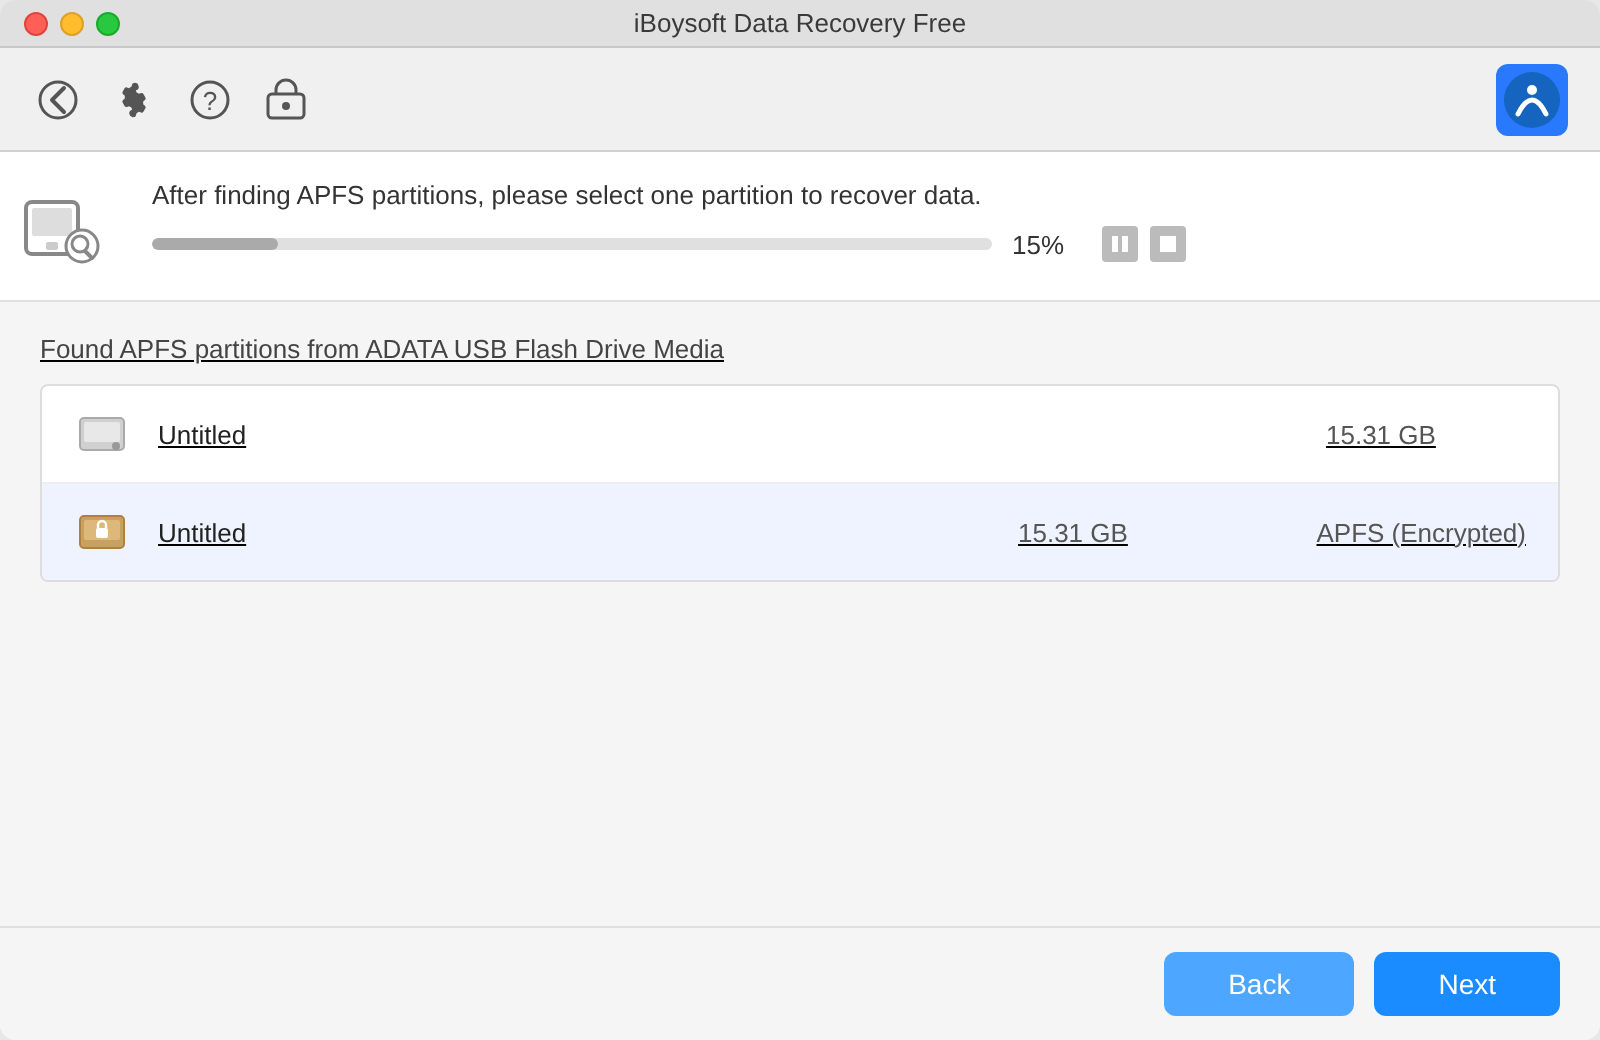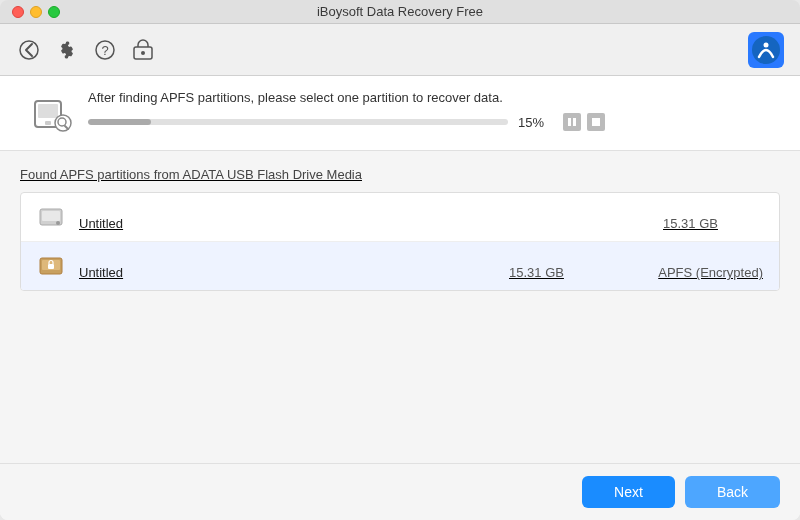--- a/index.html
+++ b/index.html
@@ -120,11 +120,11 @@
     
     .status-section {
       background: #ffffff;
-      padding: 14px 20px 14px 30px;
+      padding: 14px 20px 14px 8px;
       border-bottom: 1px solid #e0e0e0;
       display: flex;
       align-items: flex-start;
-      gap: 14px;
+      gap: 24px;
     }
 
     .scan-icon-wrap {

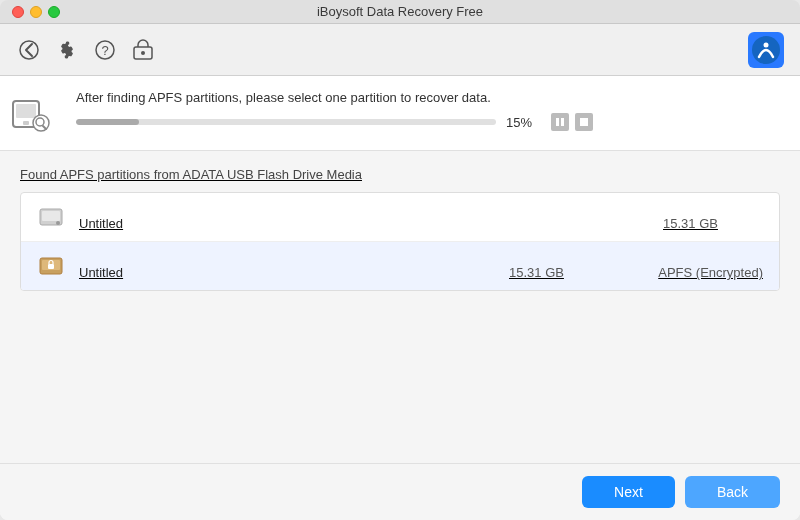--- a/index.html
+++ b/index.html
@@ -221,7 +221,7 @@
 
     .partition-row {
       display: flex;
-      align-items: flex-end;
+      align-items: center;
       padding: 10px 16px;
       border-bottom: 1px solid #eee;
       gap: 14px;

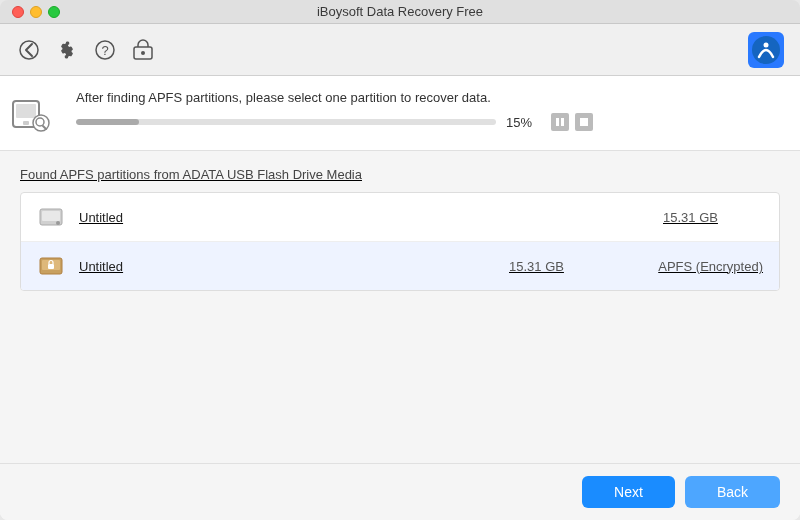--- a/index.html
+++ b/index.html
@@ -418,8 +418,8 @@
   </div>
 
   <div class="footer">
+    <button class="footer-btn btn-back">Back</button>
     <button class="footer-btn btn-next">Next</button>
-    <button class="footer-btn btn-back">Back</button>
   </div>
 
 </div>

